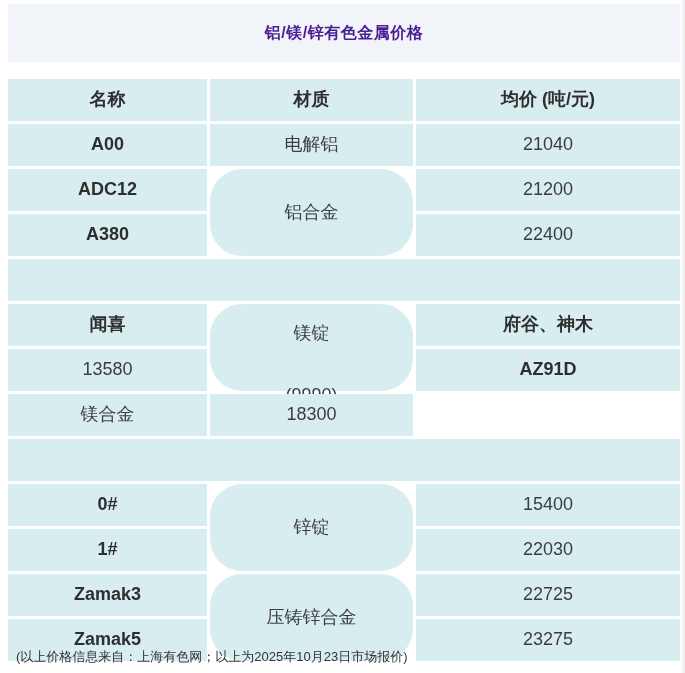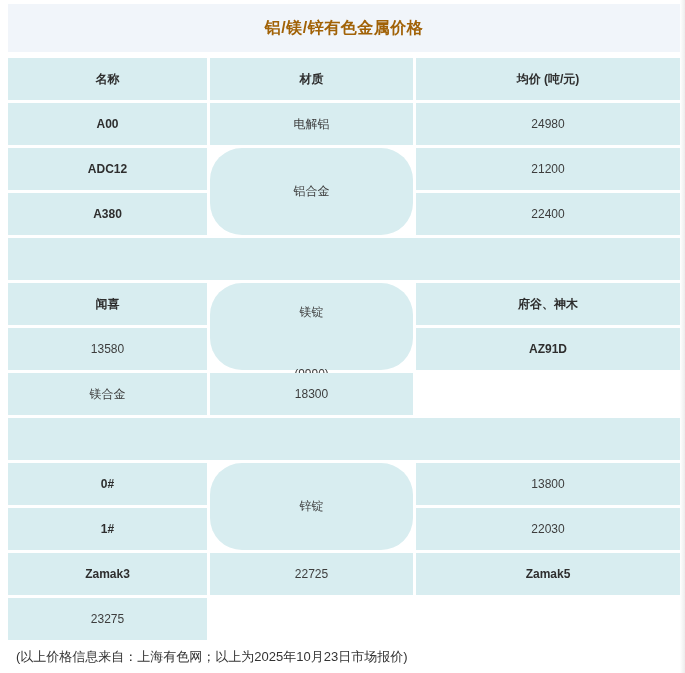--- a/index.html
+++ b/index.html
@@ -29,15 +29,15 @@
     width: 672px;
   }
   .title-bar {
-    height: 48px;
+    height: 58px;
     background: var(--title-bg);
     display: flex;
     align-items: center;
     justify-content: center;
     font-weight: bold;
     font-size: 16px;
-    color: #a16207;
-    margin-bottom: 6px;
+    color: #4c1d95;
+    margin-bottom: 17px;
     letter-spacing: 0.5px;
   }
   .grid {

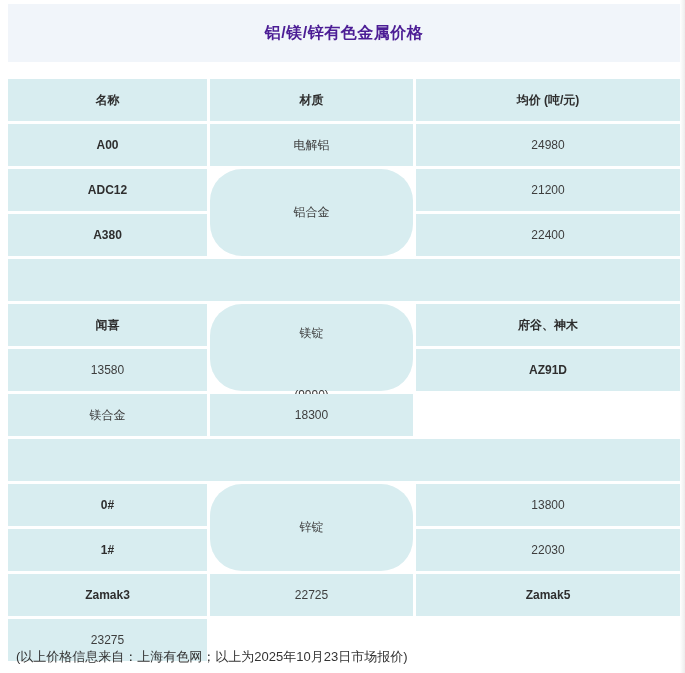--- a/index.html
+++ b/index.html
@@ -52,7 +52,7 @@
     display: flex;
     align-items: center;
     justify-content: center;
-    font-size: 12px;
+    font-size: 18px;
     color: var(--value-color);
     text-align: right;
     line-height: 1.2;

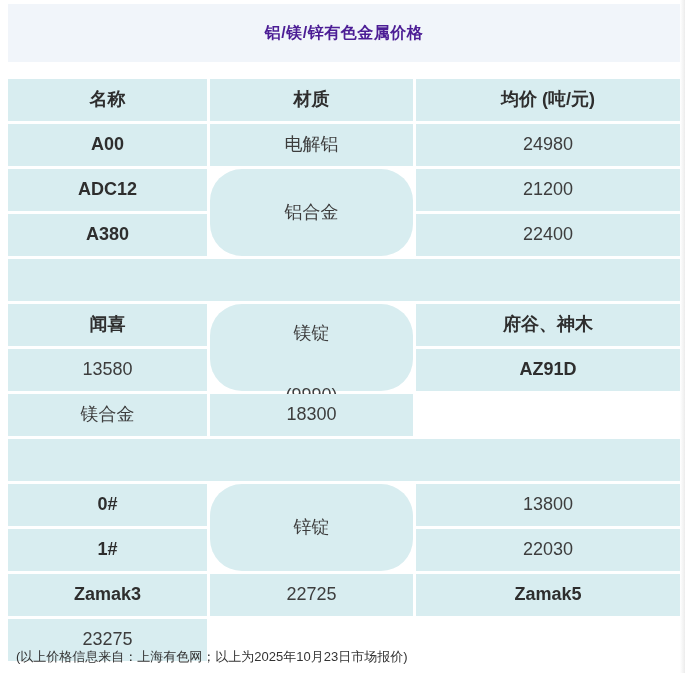--- a/index.html
+++ b/index.html
@@ -105,7 +105,7 @@
 
       <div class="cell bold">A00</div>
       <div class="cell">电解铝</div>
-      <div class="cell">24980</div>
+      <div class="cell">21040</div>
 
       <div class="cell bold">ADC12</div>
       <div class="cell span2">铝合金</div>

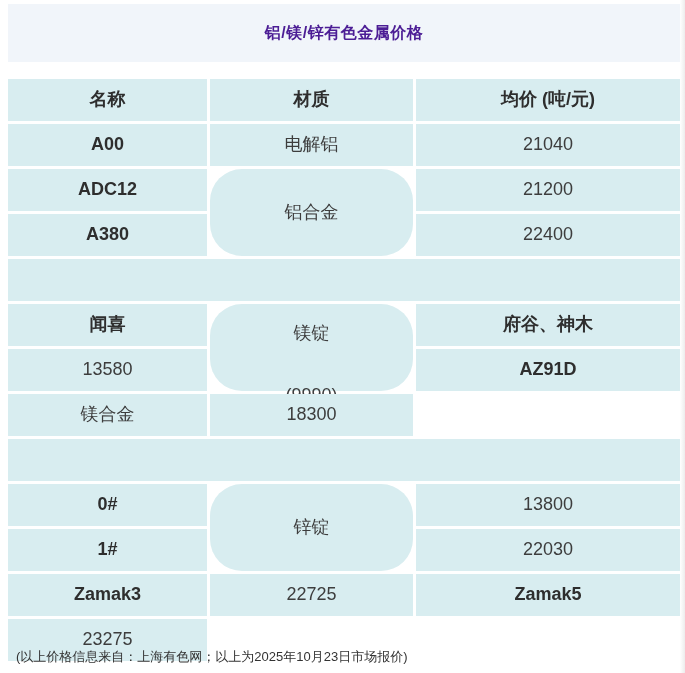--- a/index.html
+++ b/index.html
@@ -131,7 +131,7 @@
 
       <div class="cell bold">0#</div>
       <div class="cell span2">锌锭</div>
-      <div class="cell">13800</div>
+      <div class="cell">15400</div>
       <div class="cell bold">1#</div>
       <div class="cell">22030</div>
 

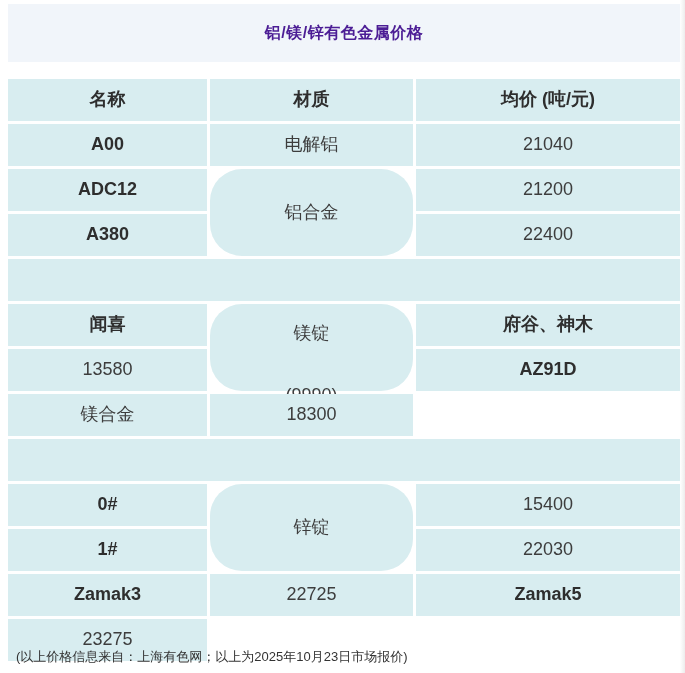--- a/index.html
+++ b/index.html
@@ -136,6 +136,7 @@
       <div class="cell">22030</div>
 
       <div class="cell bold">Zamak3</div>
+      <div class="cell span2">压铸锌合金</div>
       <div class="cell">22725</div>
       <div class="cell bold">Zamak5</div>
       <div class="cell">23275</div>

